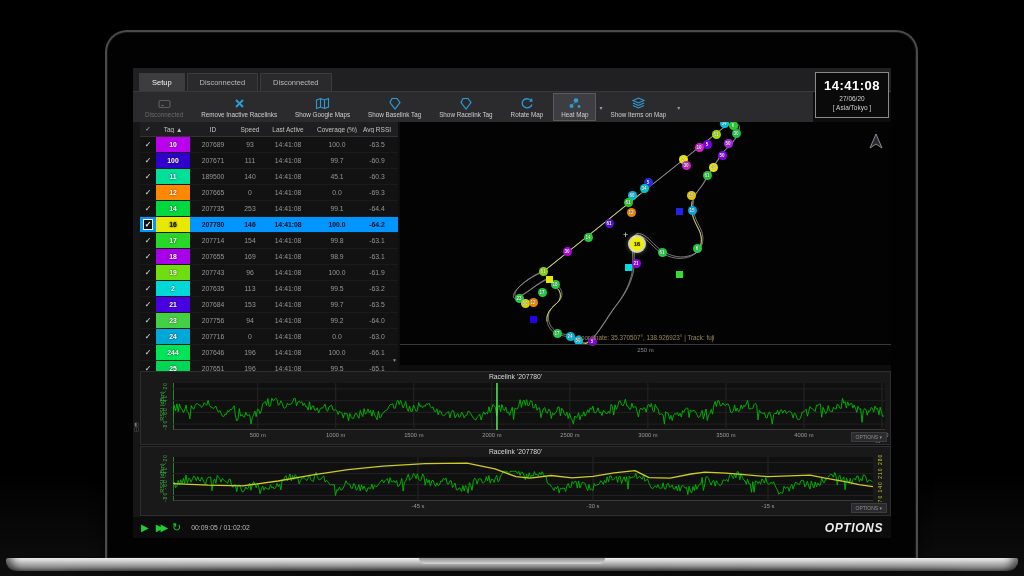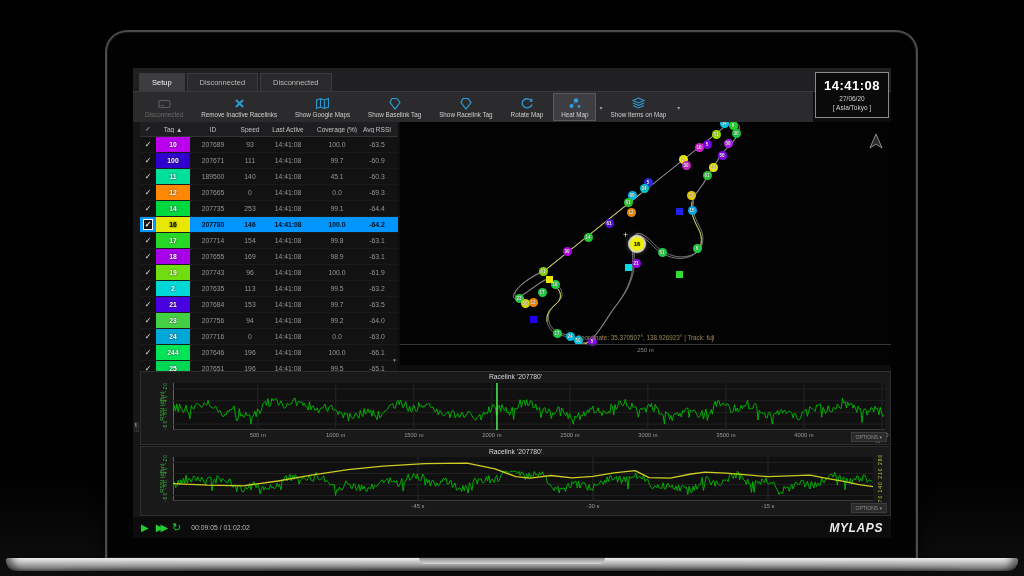--- a/index.html
+++ b/index.html
@@ -495,7 +495,7 @@
     <span class="pbtn" style="font-size:11px;">↻</span>
     <span id="play-time">00:09:05 / 01:02:02</span>
   </div>
-  <div id="brand">MYLAPS</div>
+  <div id="brand">OPTIONS</div>
 </div>
 
 </body></html>

